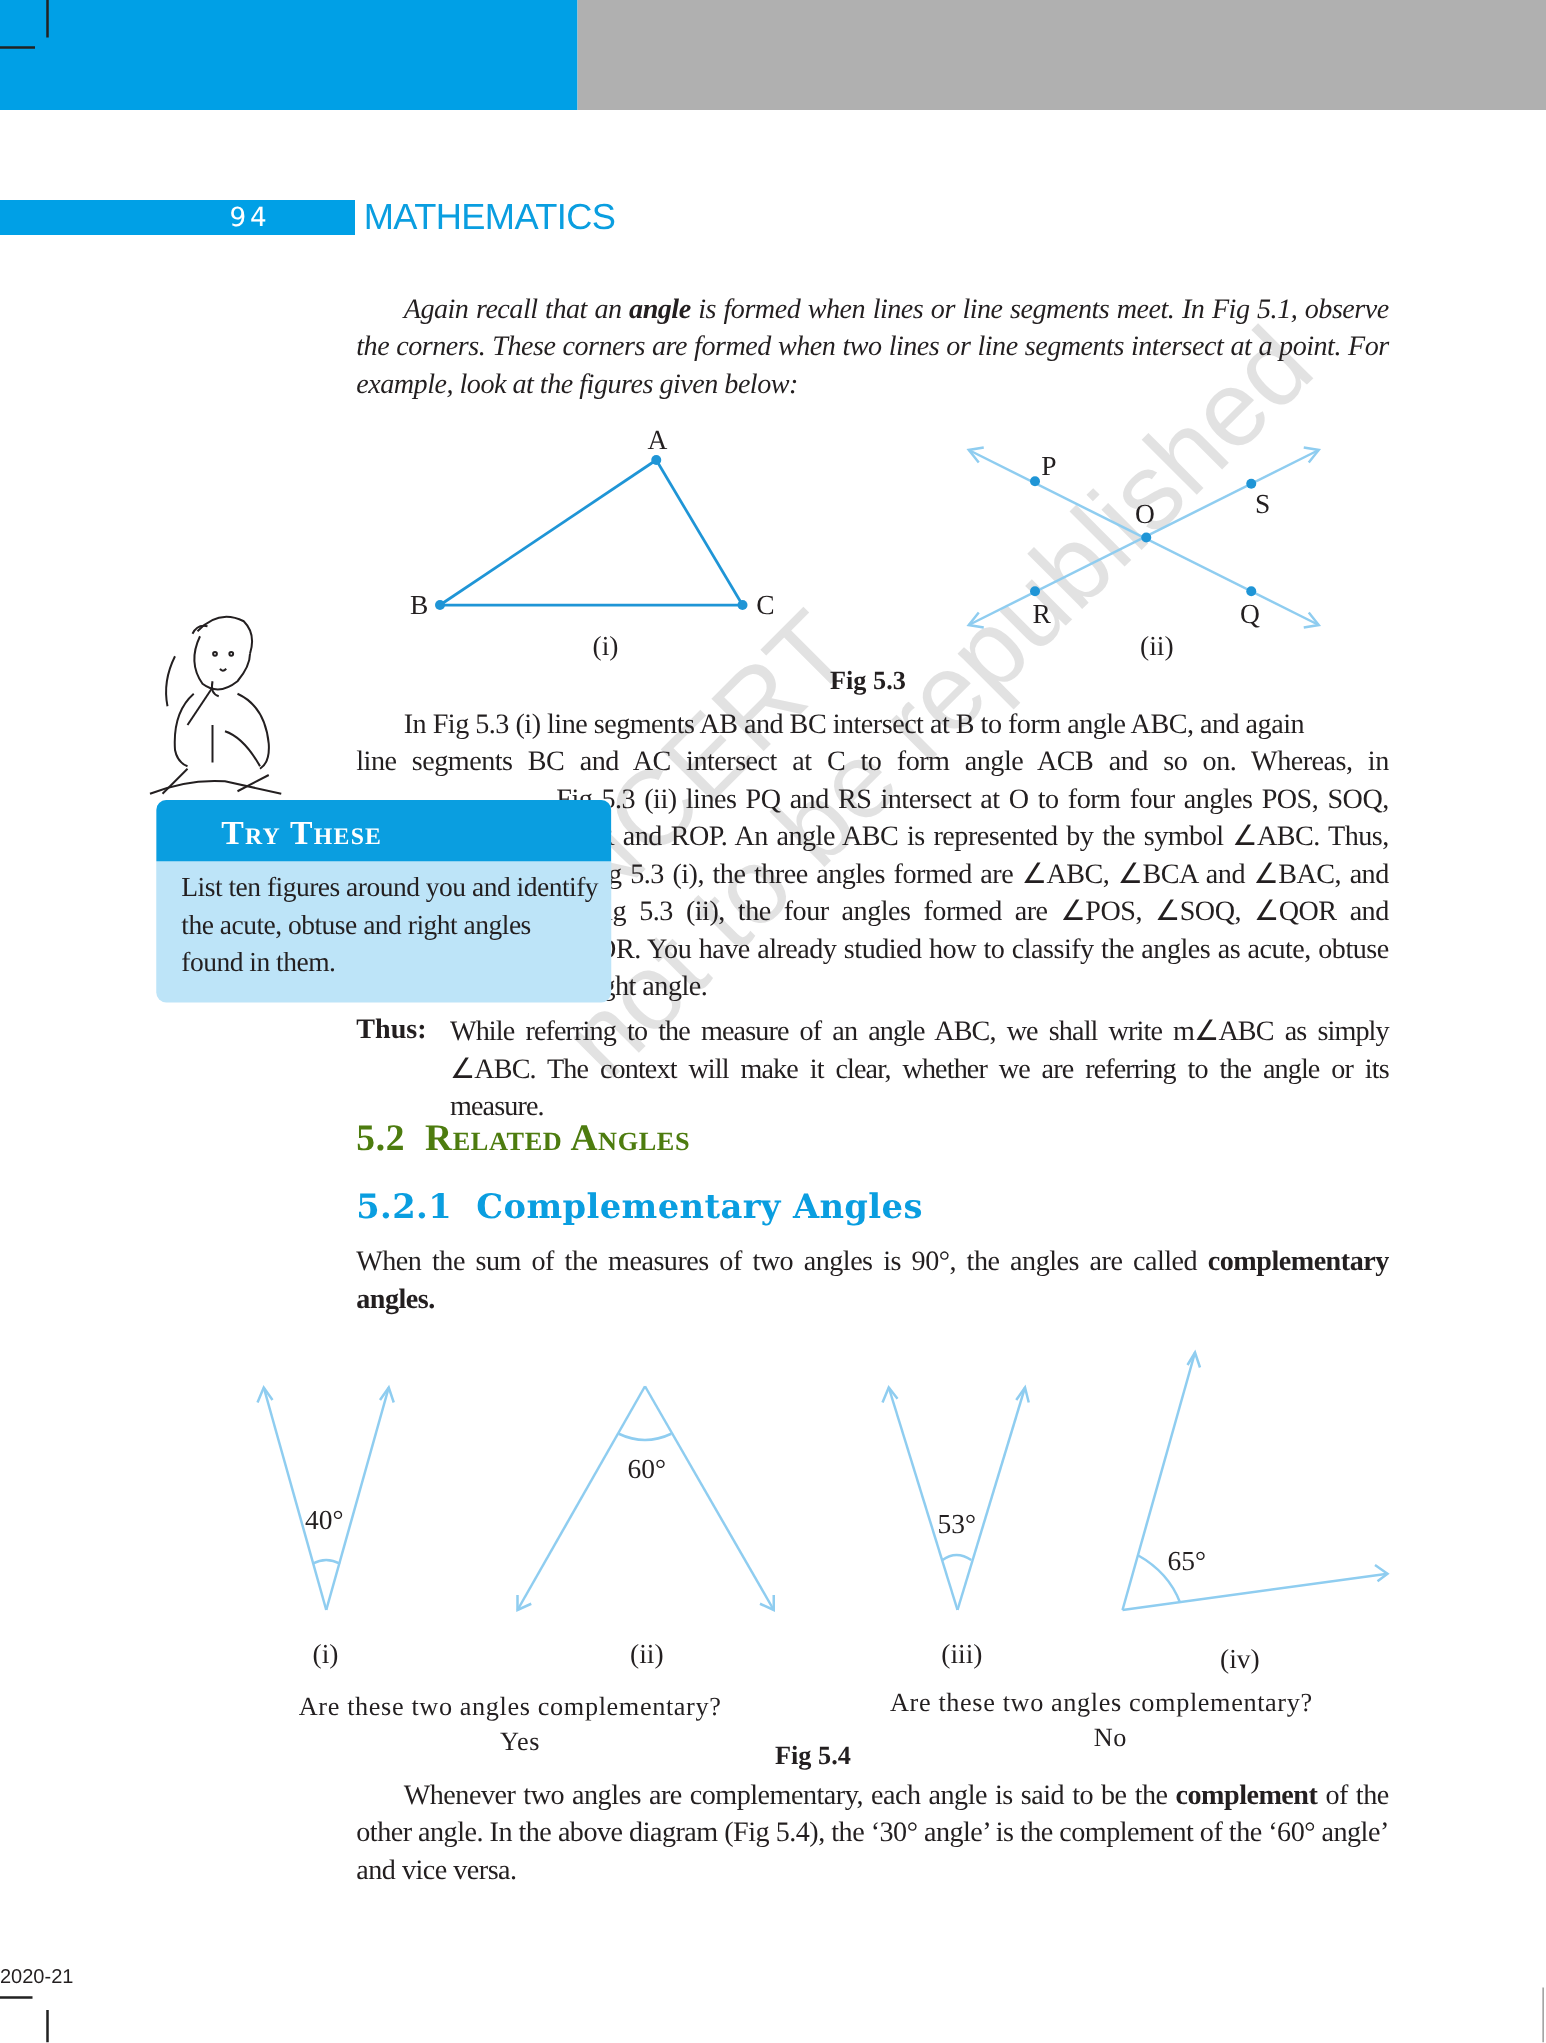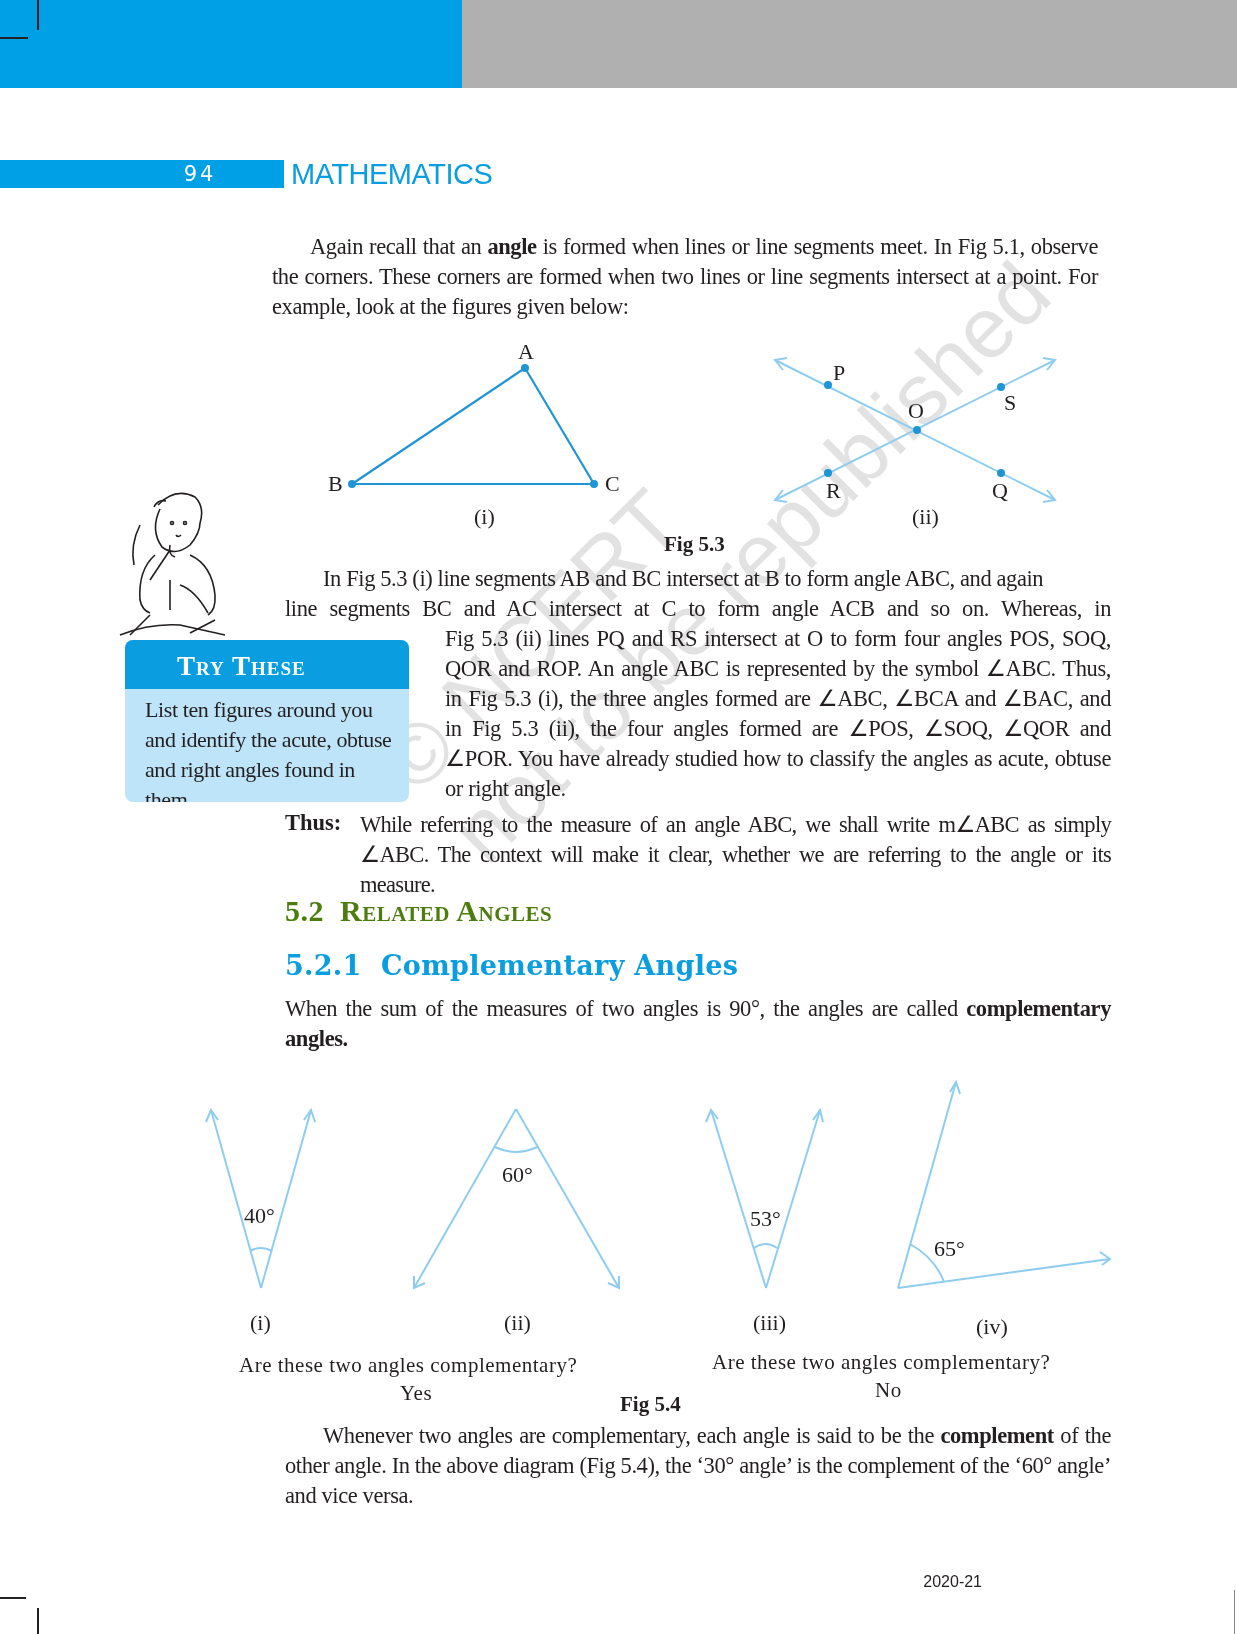--- a/index.html
+++ b/index.html
@@ -68,7 +68,7 @@
   <div>not to be republished</div>
 </div>
 
-<div class="abs para indent" style="left:272px; top:232px; width:826px;">
+<div class="abs para indent" style="left:285px; top:232px; width:826px;font-style:italic;">
   <span>Again recall that an </span><b>angle</b><span> is formed when lines or line segments meet. In Fig 5.1, observe the corners. These corners are formed when two lines or line segments intersect at a point. For example, look at the figures given below:</span>
 </div>
 

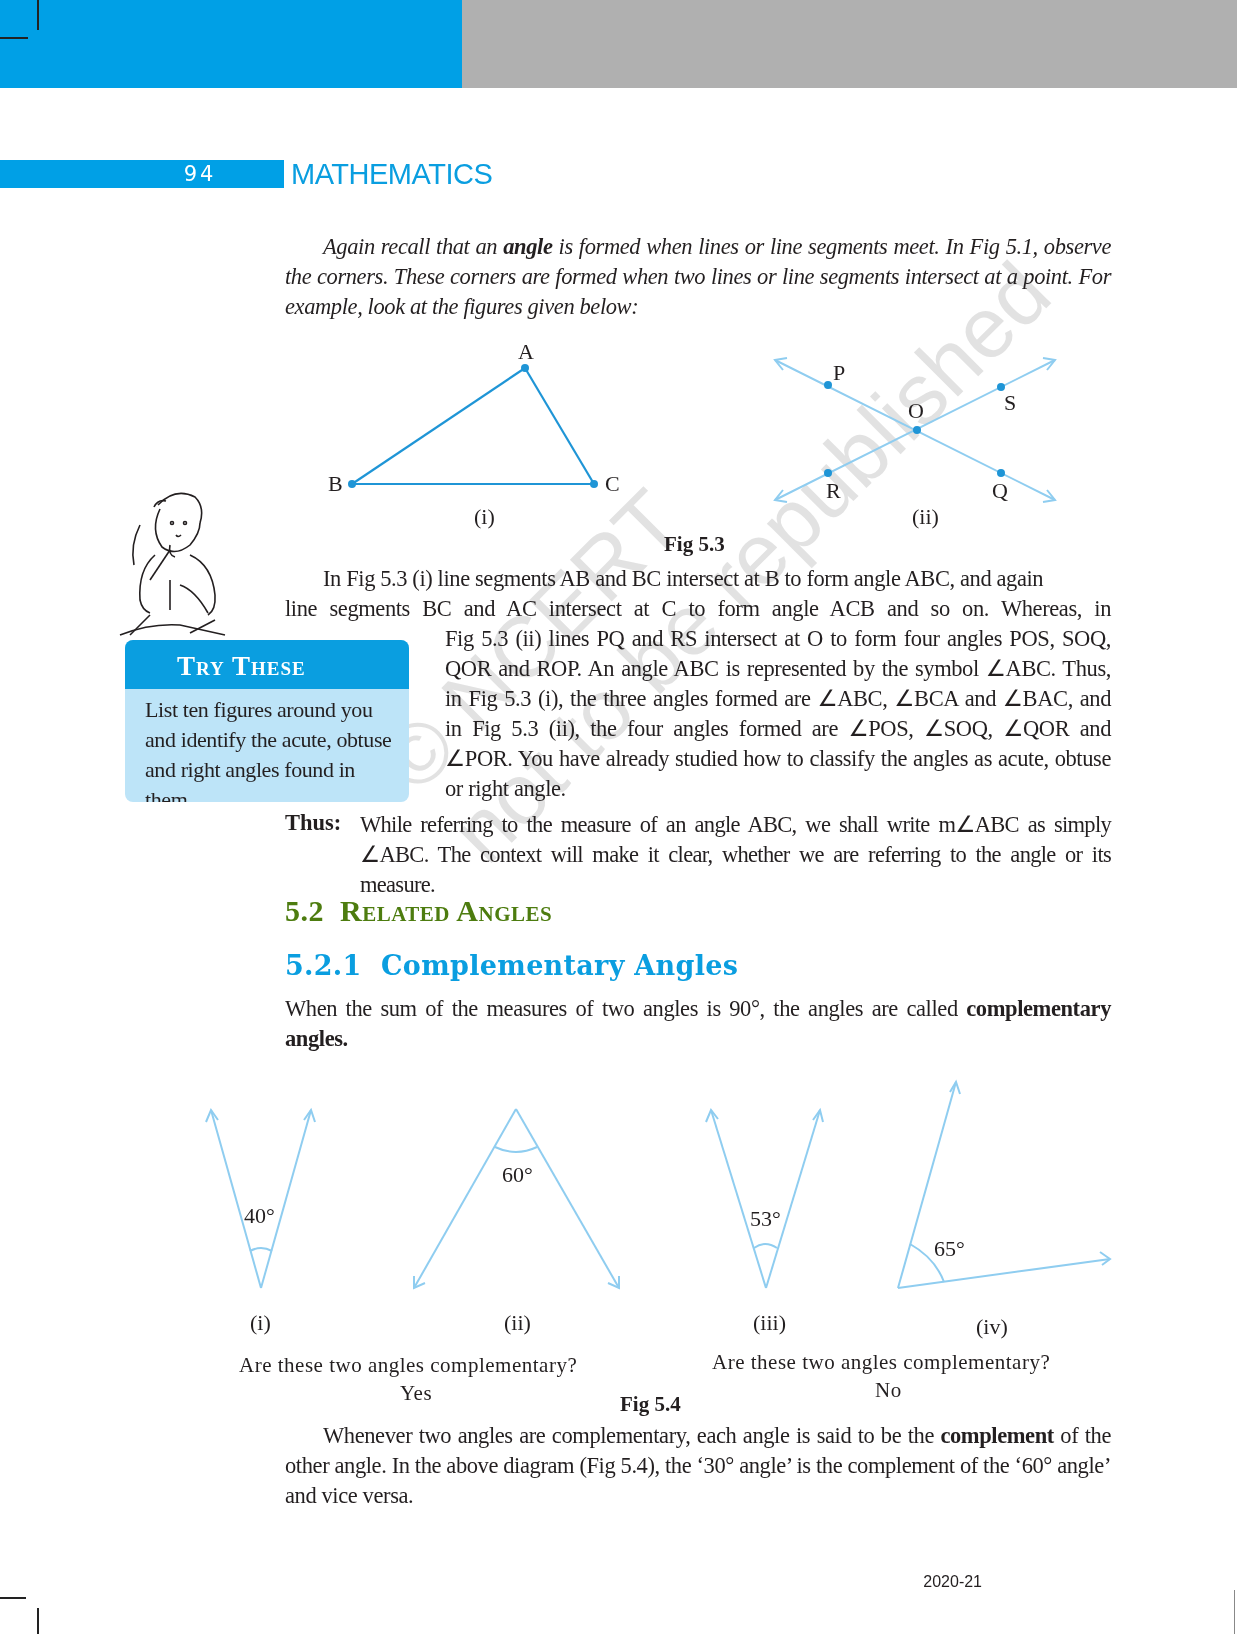--- a/index.html
+++ b/index.html
@@ -29,7 +29,7 @@
   .fig-caption { font-weight: bold; font-size: 21px; }
 
   
-  .try-box { left: 125px; top: 640px; width: 284px; height: 162px; border-radius: 8px;
+  .try-box { left: 125px; top: 640px; width: 364px; height: 162px; border-radius: 8px;
              background: #bde4f8; overflow: hidden; }
   .try-head { height: 49px; background: #0a9ee0; color: #fff; font-weight: bold;
               font-size: 27px; line-height: 52px; padding-left: 52px; font-variant: small-caps;

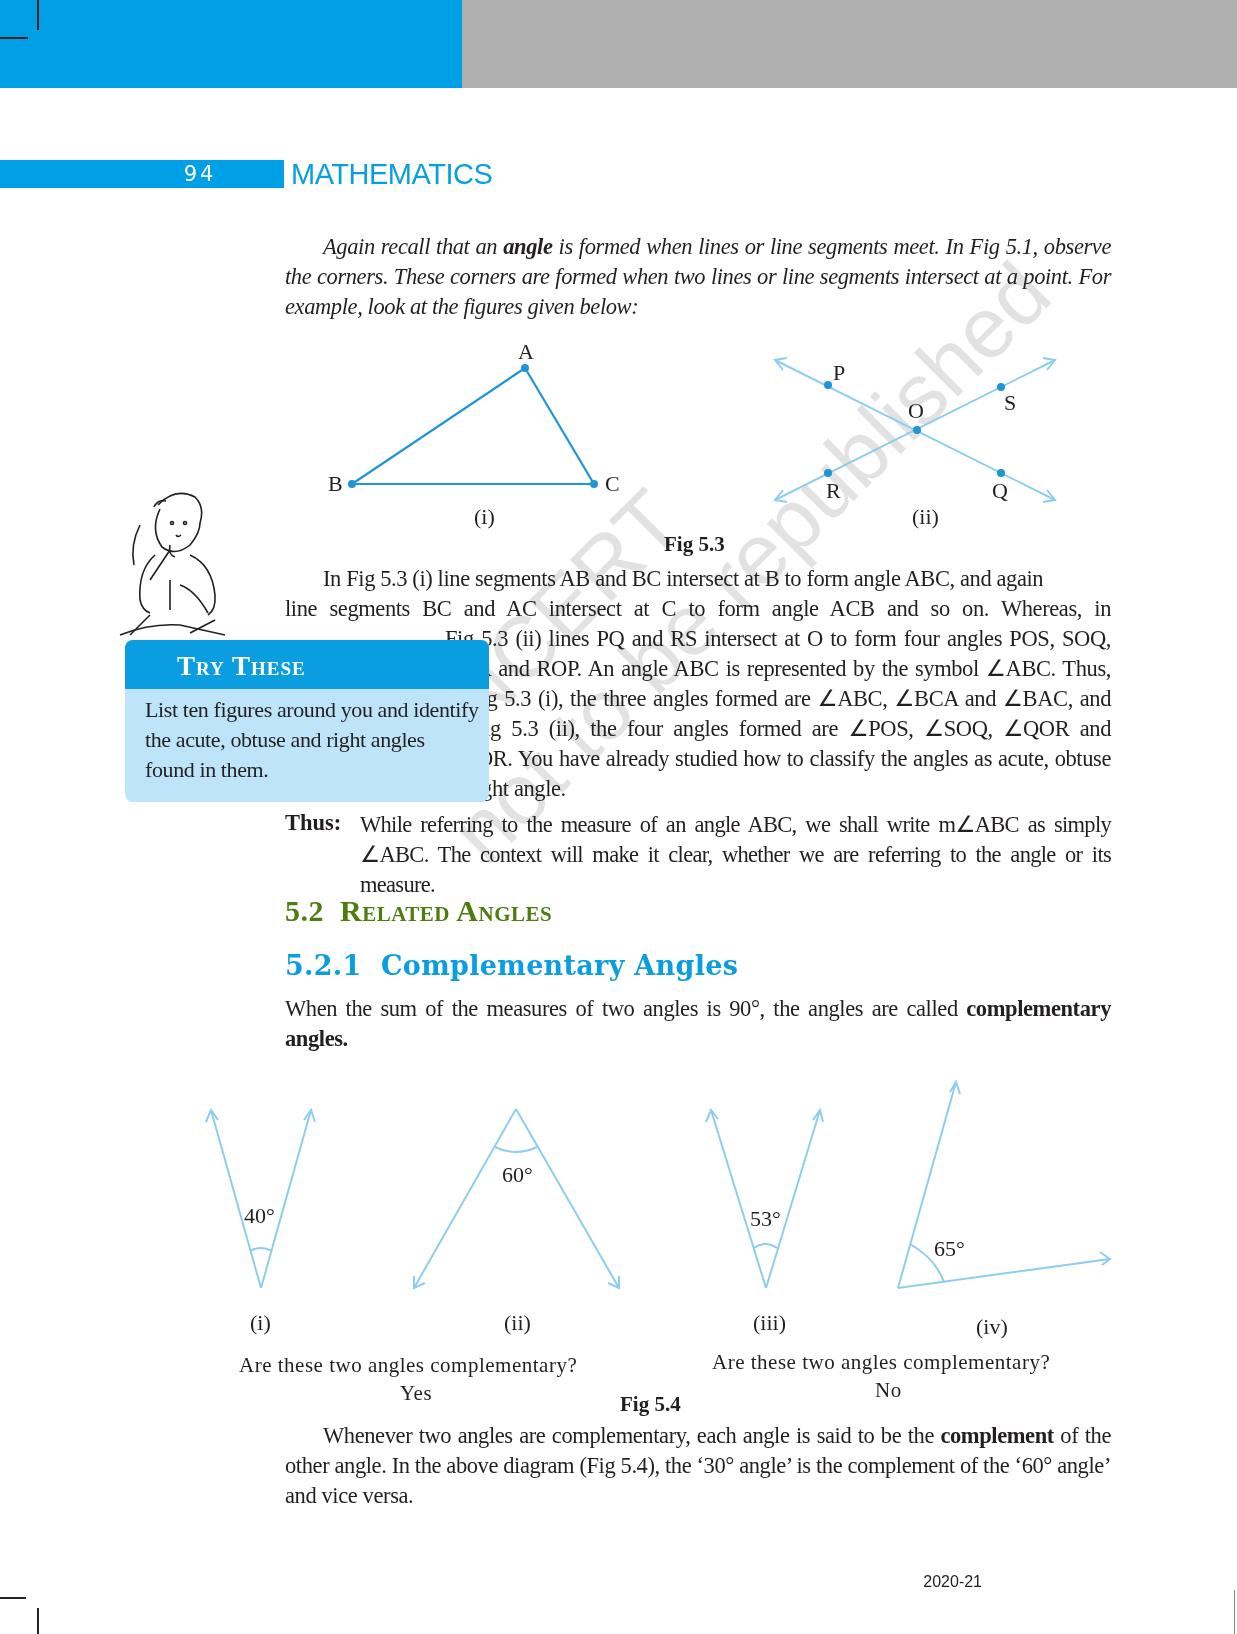--- a/index.html
+++ b/index.html
@@ -47,7 +47,7 @@
                transform: rotate(-45deg); transform-origin: 0 0; white-space: nowrap; pointer-events:none; }
 
   .question { font-size: 21px; letter-spacing: 0.5px; }
-  .footer-year { left: 0; width: 982px; top: 1573px; text-align: right;
+  .footer-year { left: 0; width: 982px; top: 1573px; text-align: left;
                  font-family: "Liberation Sans", sans-serif; font-size: 16px; }
   svg { position: absolute; overflow: visible; }
 </style>

